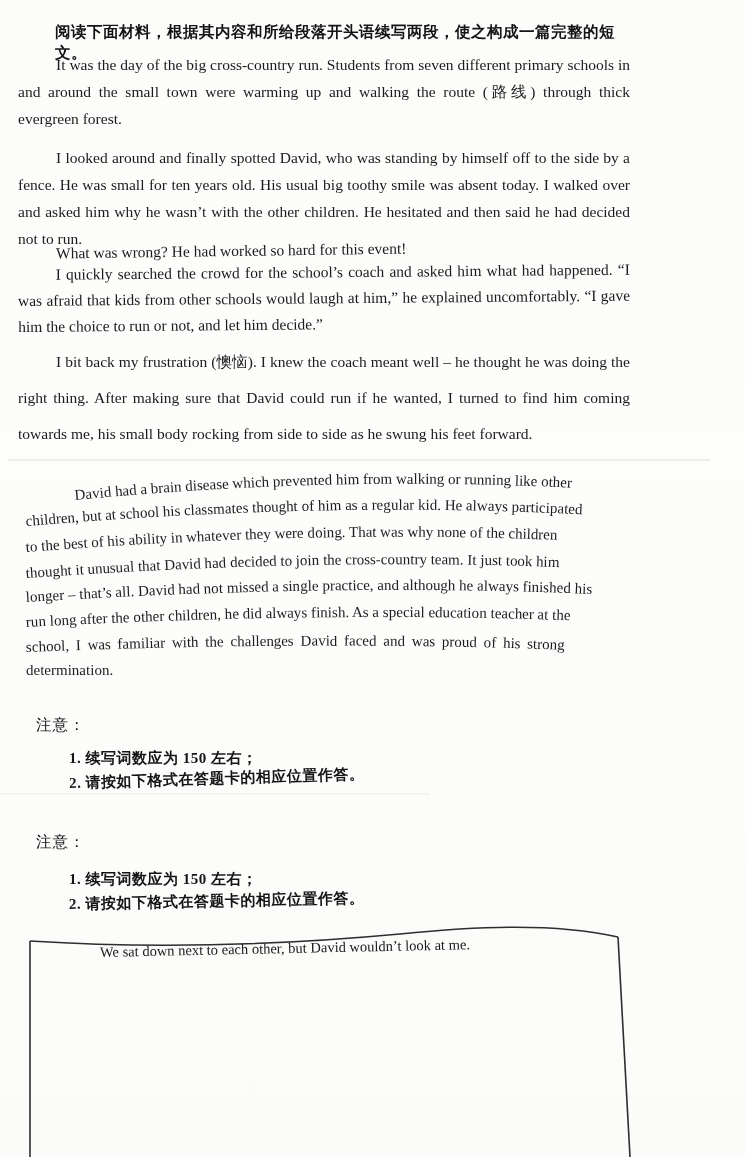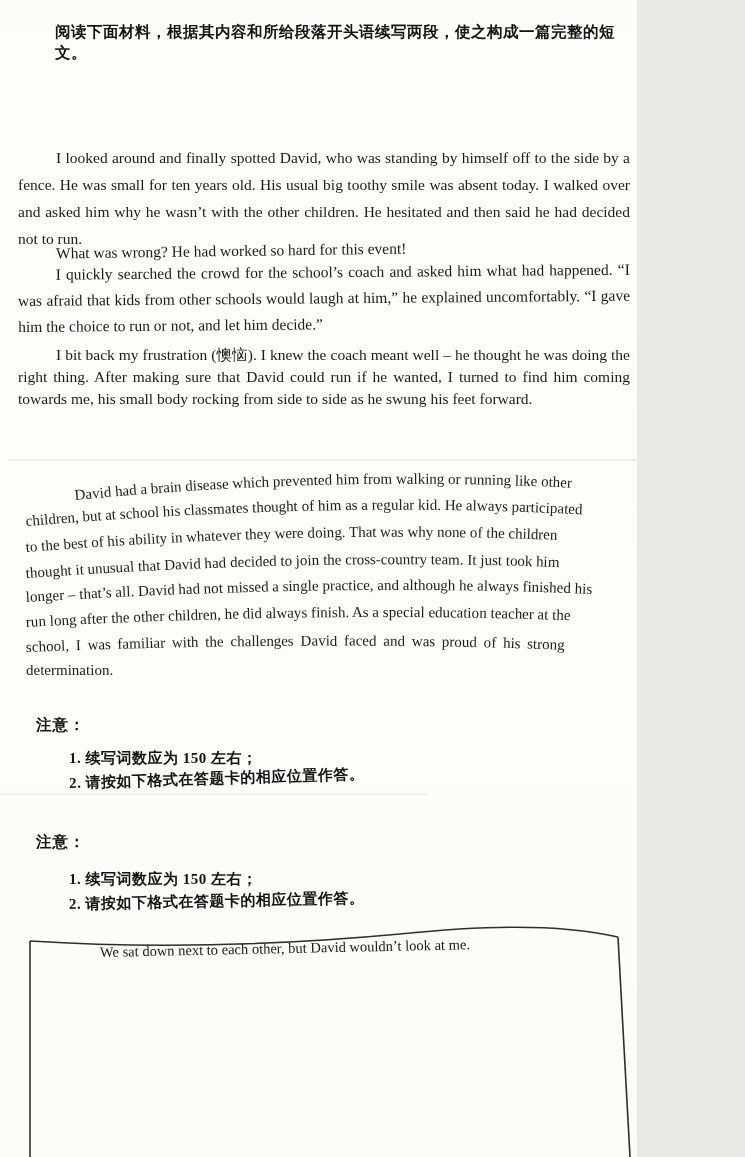--- a/index.html
+++ b/index.html
@@ -5,7 +5,7 @@
   html,body{margin:0;padding:0;background:#e9e9e7;}
   .page{
     position:relative;
-    width:637px;height:1157px;
+    width:745px;height:1157px;
     background:#fdfdfc;
     background-image:linear-gradient(180deg,#fcfcfa 0%,#fdfdfc 40%,#fbfbf9 100%);
     overflow:hidden;

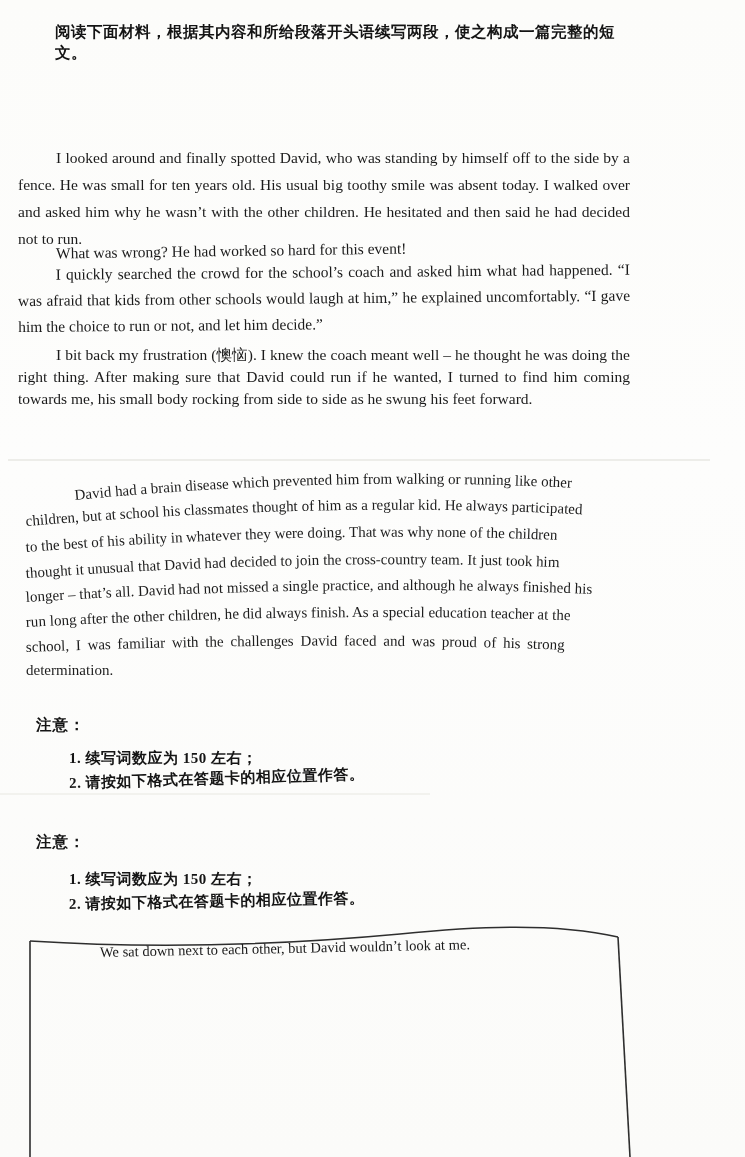--- a/index.html
+++ b/index.html
@@ -63,6 +63,7 @@
 
   <div class="instruction cn">阅读下面材料，根据其内容和所给段落开头语续写两段，使之构成一篇完整的短文。</div>
 
+  <div class="para p1">It was the day of the big cross-country run. Students from seven different primary schools in and around the small town were warming up and walking the route (路线) through thick evergreen forest.</div>
   <div class="para p2">I looked around and finally spotted David, who was standing by himself off to the side by a fence. He was small for ten years old. His usual big toothy smile was absent today. I walked over and asked him why he wasn’t with the other children. He hesitated and then said he had decided not to run.</div>
   <div class="para p3">What was wrong? He had worked so hard for this event!</div>
   <div class="para p4">I quickly searched the crowd for the school’s coach and asked him what had happened. “I was afraid that kids from other schools would laugh at him,” he explained uncomfortably. “I gave him the choice to run or not, and let him decide.”</div>

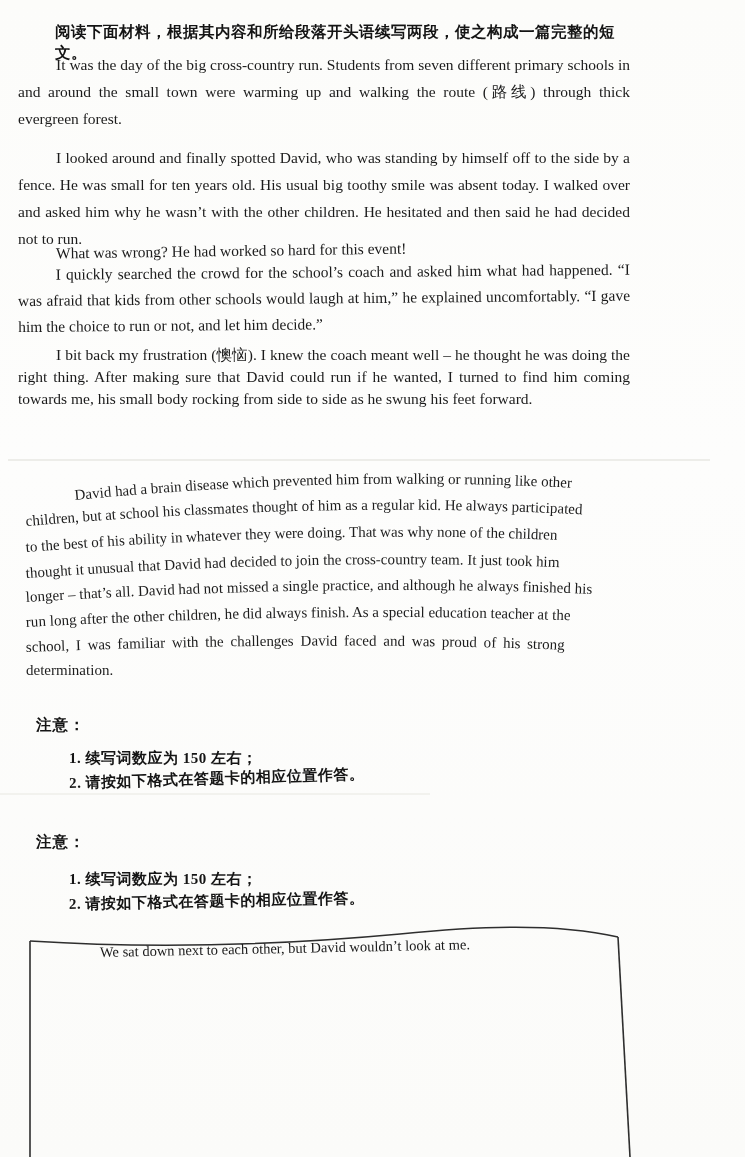--- a/index.html
+++ b/index.html
@@ -27,7 +27,7 @@
   .p2{top:144px;}
   .p3{top:240px;text-align:left;transform:rotate(-0.8deg);transform-origin:left center;}
   .p4{top:262px;line-height:26px;transform:rotate(-0.5deg);transform-origin:left center;}
-  .p5{top:344px;line-height:22px;}
+  .p5{top:344px;line-height:36px;}
   .divider{
     position:absolute;left:8px;top:459px;width:702px;height:2px;
     background:#ededE9;background:#ededE9;

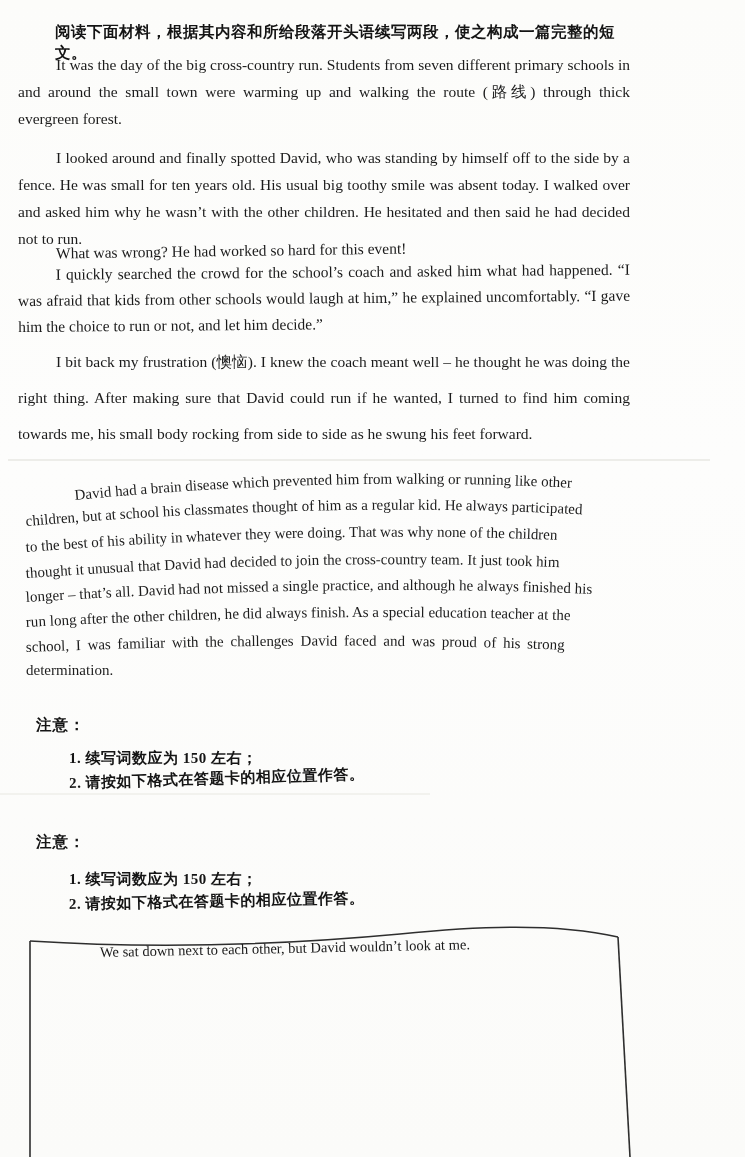--- a/index.html
+++ b/index.html
@@ -44,7 +44,7 @@
   .notice{position:absolute;left:36px;width:560px;color:#151515;}
   .notice1{top:715px;}
   .notice2{top:832px;}
-  .notice-title{font-size:15.5px;font-weight:700;letter-spacing:1px;}
+  .notice-title{font-size:15.5px;font-weight:400;letter-spacing:1px;}
   .notice-items{margin-top:10px;margin-left:33px;}
   .notice2 .notice-items{margin-top:14px;}
   .notice-item{font-size:15px;font-weight:600;line-height:25px;letter-spacing:0.5px;}

